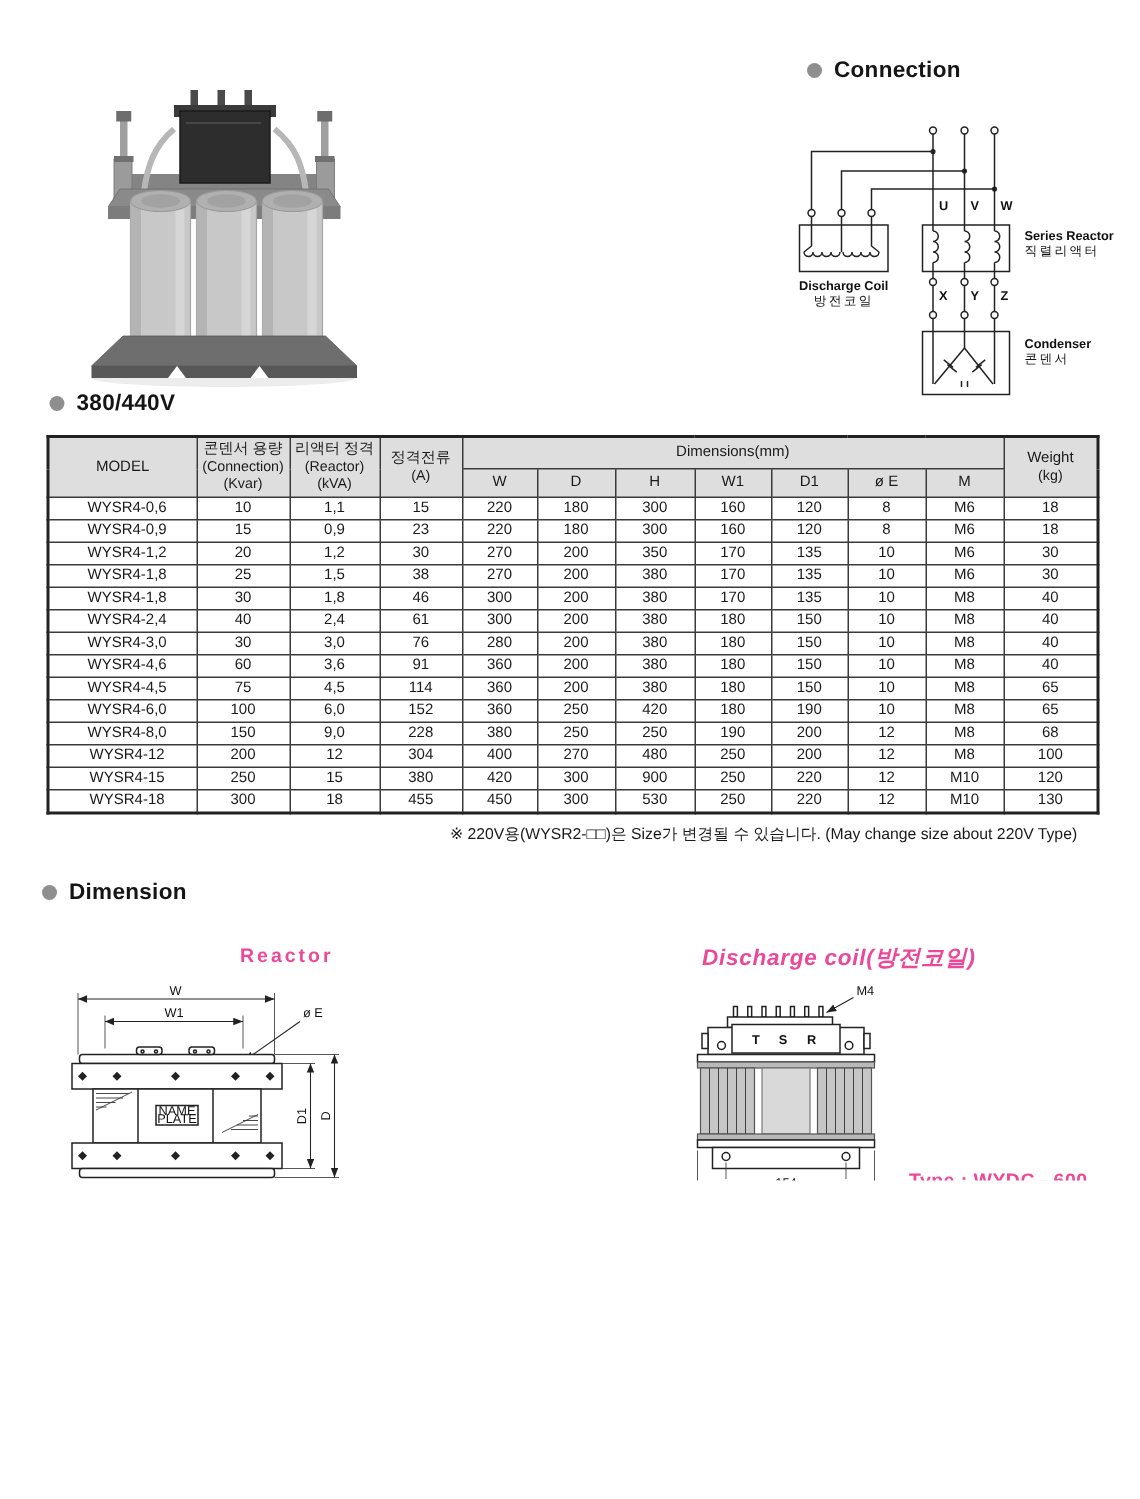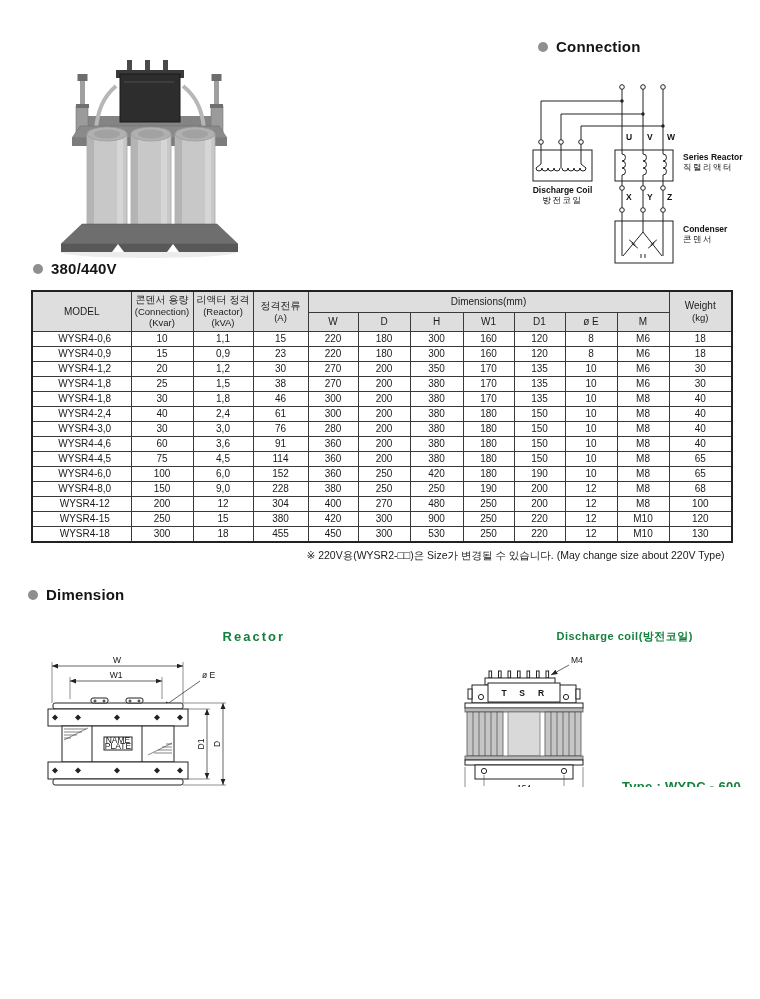--- a/index.html
+++ b/index.html
@@ -24,7 +24,7 @@
   table.ratings thead tr.r2 th{height:18px;}
   table.ratings tbody td{height:14px;line-height:14px;text-align:center;padding:0;background:#fff;}
   table.ratings tbody td.model{text-align:center;padding-left:6px;}
-  .footnote{position:absolute;top:549px;left:300px;width:431px;text-align:center;
+  .footnote{position:absolute;top:549px;left:300px;width:431px;text-align:left;
             font-size:10.5px;color:#1a1a1a;}
   
   svg{font-family:"Liberation Sans","DejaVu Sans",sans-serif;}

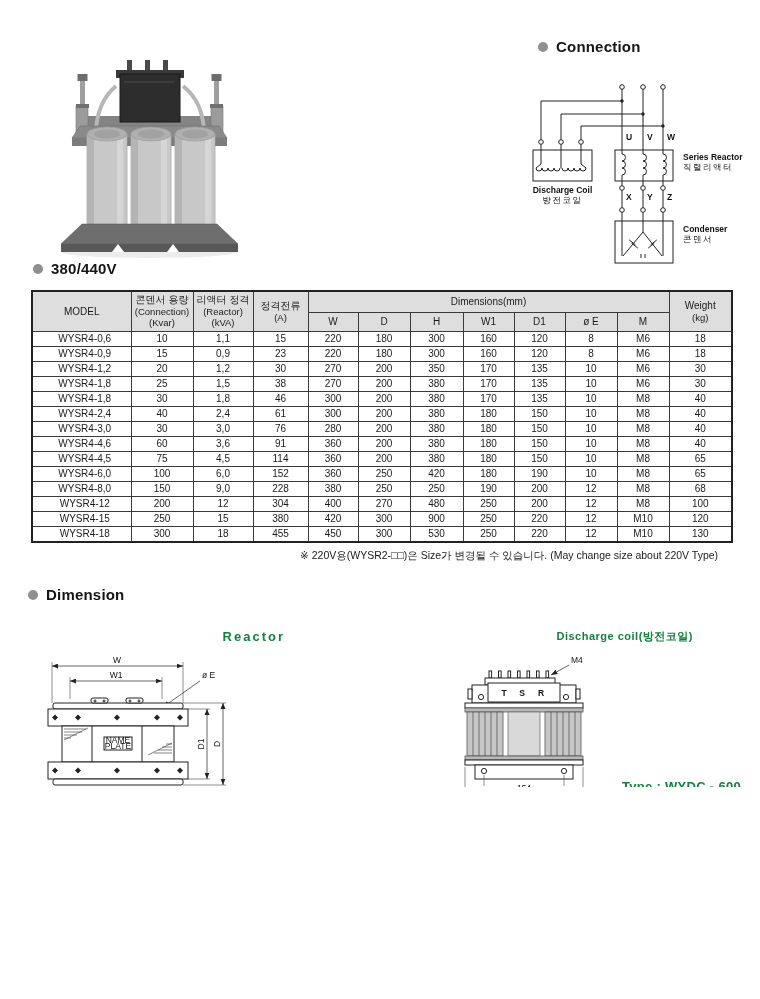--- a/index.html
+++ b/index.html
@@ -9,7 +9,7 @@
             font-size:15px;font-weight:700;color:#151515;letter-spacing:.2px;}
   .bullet{width:10px;height:10px;border-radius:50%;background:#8f8f8f;flex:0 0 auto;}
   .drawing{position:absolute;}
-  .draw-title{position:absolute;font-weight:700;color:#15803d;text-align:right;}
+  .draw-title{position:absolute;font-weight:700;color:#ec4899;text-align:left;}
   #t-reactor{left:160px;top:629px;width:125px;font-size:13px;letter-spacing:2px;}
   #t-discharge{left:468px;top:629px;width:225px;font-size:11px;letter-spacing:.5px;}
   #t-type{left:606px;top:779px;width:135px;font-size:13px;font-weight:700;letter-spacing:.3px;}

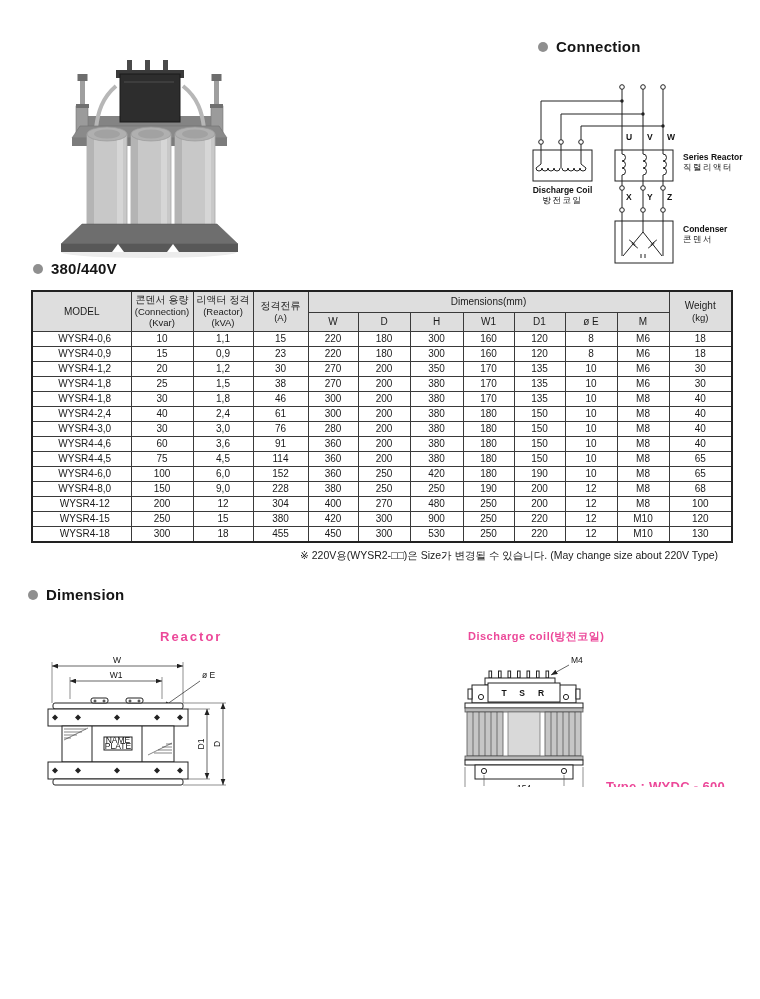--- a/index.html
+++ b/index.html
@@ -11,7 +11,7 @@
   .drawing{position:absolute;}
   .draw-title{position:absolute;font-weight:700;color:#ec4899;text-align:left;}
   #t-reactor{left:160px;top:629px;width:125px;font-size:13px;letter-spacing:2px;}
-  #t-discharge{left:468px;top:629px;width:225px;font-size:11px;letter-spacing:.5px;}
+  #t-discharge{left:468px;top:629px;width:225px;font-size:15px;letter-spacing:.5px;font-style:italic;}
   #t-type{left:606px;top:779px;width:135px;font-size:13px;font-weight:700;letter-spacing:.3px;}
   
   table.ratings{position:absolute;left:31px;top:290px;width:700px;border-collapse:collapse;

